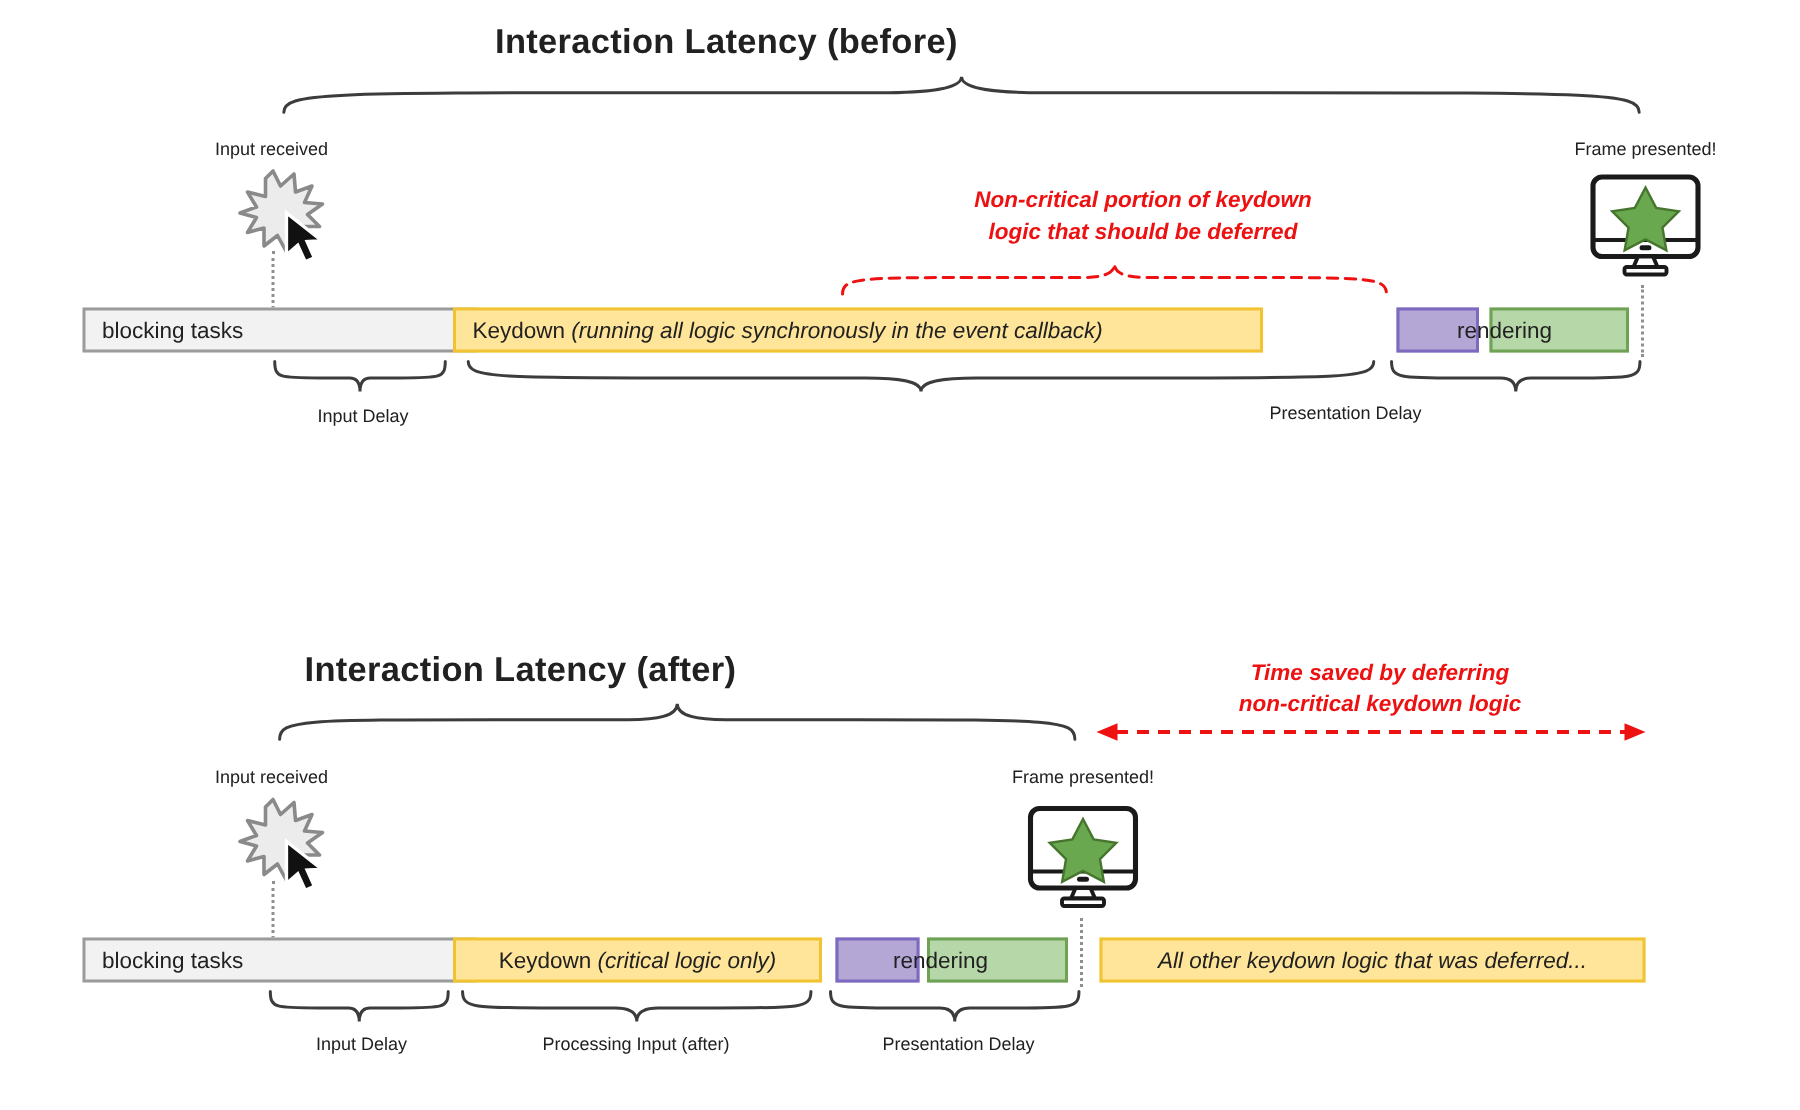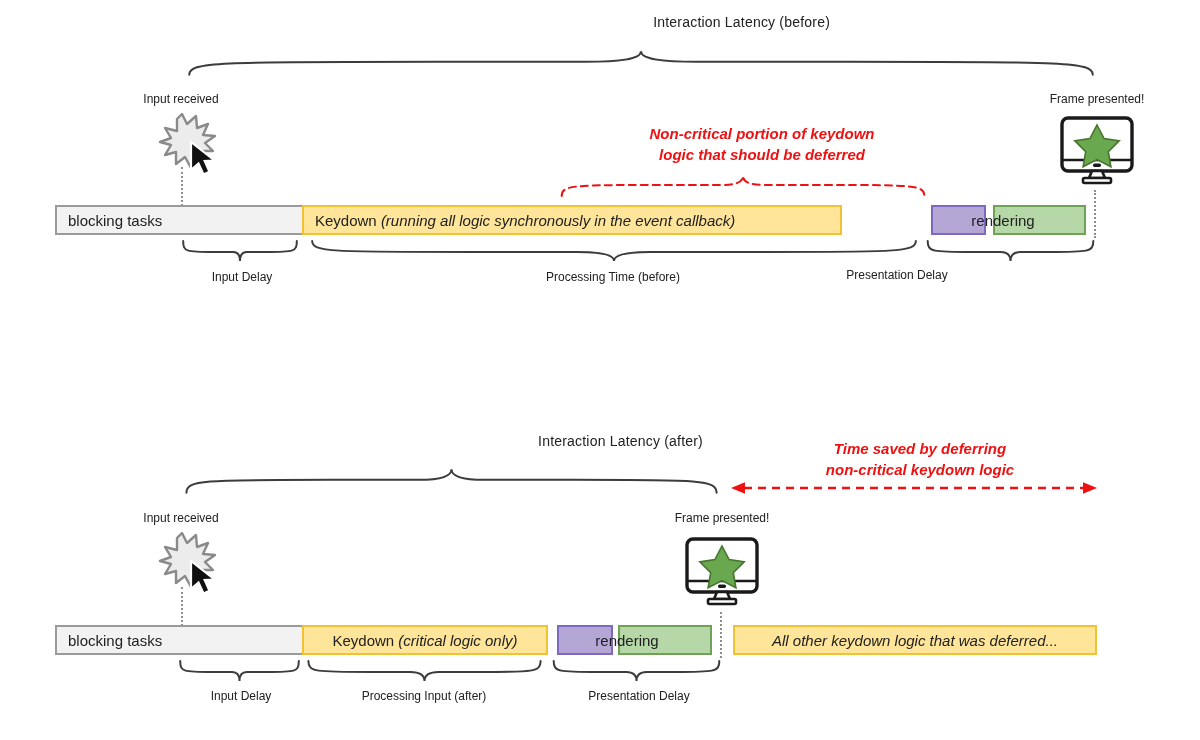--- a/index.html
+++ b/index.html
@@ -8,7 +8,7 @@
     font-family:"Liberation Sans",sans-serif;color:#212121;overflow:hidden;
   }
   .abs{position:absolute;}
-  .title{font-size:14px;font-weight:400;text-align:right;letter-spacing:.2px;}
+  .title{font-size:23px;font-weight:700;text-align:left;letter-spacing:.2px;}
   .lbl{font-size:12px;text-align:center;white-space:nowrap;}
   .red-note{
     color:var(--red_accent,#ee1111);font-size:15px;font-weight:700;font-style:italic;

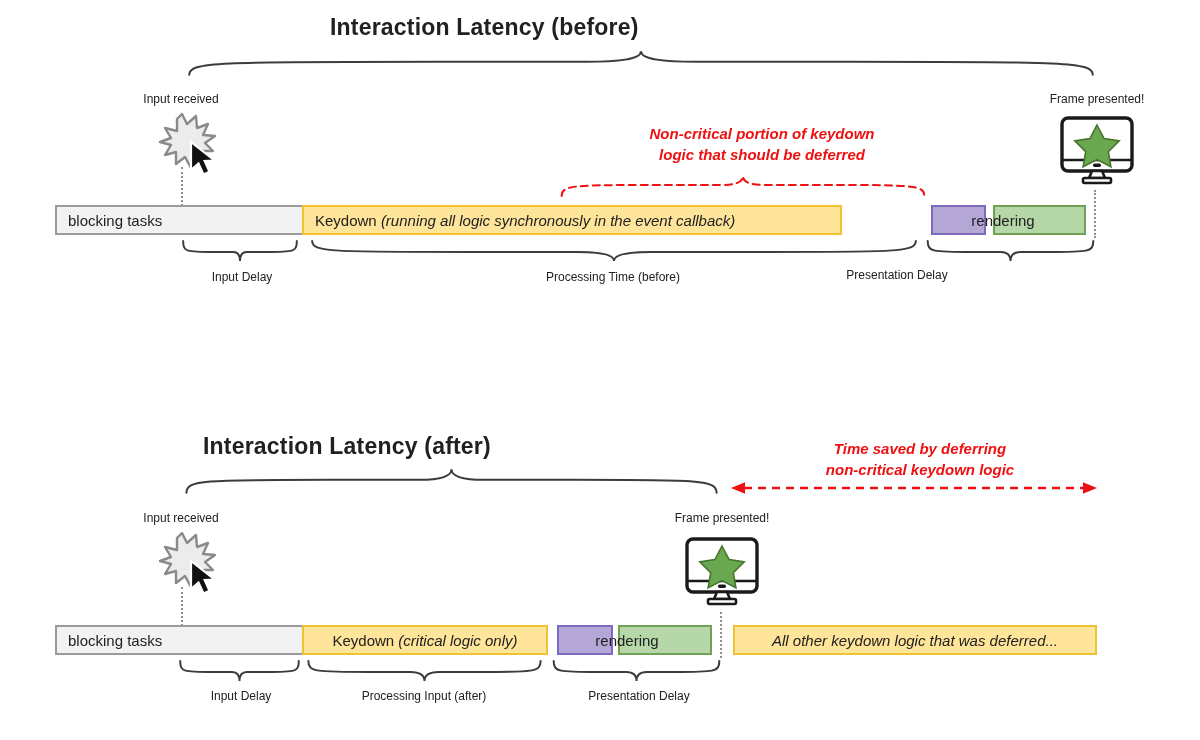--- a/index.html
+++ b/index.html
@@ -93,7 +93,6 @@
     </svg>
 
     <div class="abs lbl" style="left:167px;top:270px;width:150px;">Input Delay</div>
-    <div class="abs lbl" style="left:488px;top:270px;width:250px;">Processing Time (before)</div>
     <div class="abs lbl" style="left:797px;top:268px;width:200px;">Presentation Delay</div>
   </div>
 

